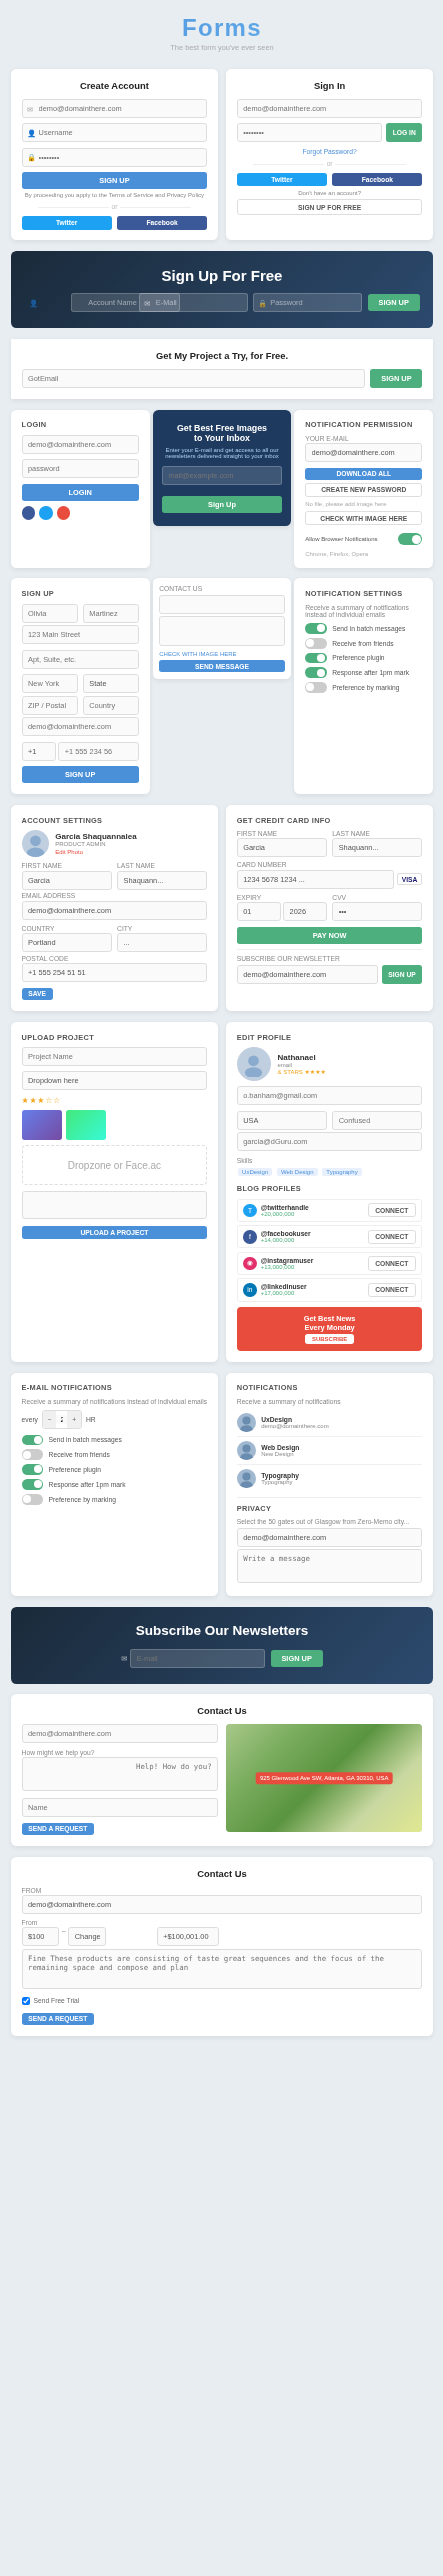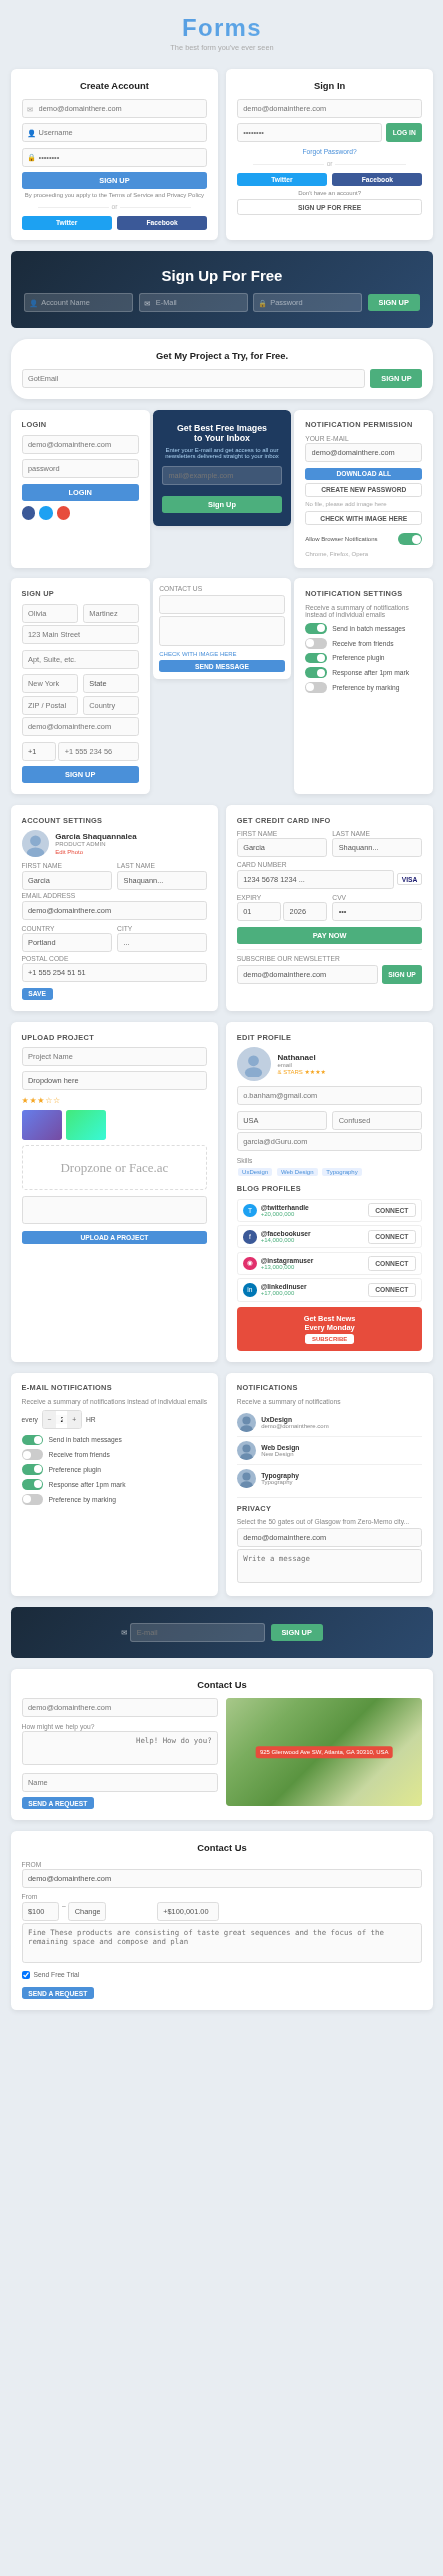--- a/index.html
+++ b/index.html
@@ -659,7 +659,7 @@
     <div class="dark-banner-form">
       <div class="form-input-icon" style="flex:1;position:relative">
         <span class="icon-inside" style="color:rgba(255,255,255,0.6)">👤</span>
-        <input class="form-input" style="background: rgba(255, 255, 255, 0.15); border-color: rgba(255, 255, 255, 0.2); color: rgb(255, 255, 255); padding-left: 16px;" placeholder="Account Name">
+        <input class="form-input" style="background: rgba(255, 255, 255, 0.15); border-color: rgba(255, 255, 255, 0.2); color: rgb(255, 255, 255); padding-left: 16px; margin-left: 47px;" placeholder="Account Name">
       </div>
       <div class="form-input-icon" style="flex:1;position:relative">
         <span class="icon-inside" style="color:rgba(255,255,255,0.6)">✉</span>

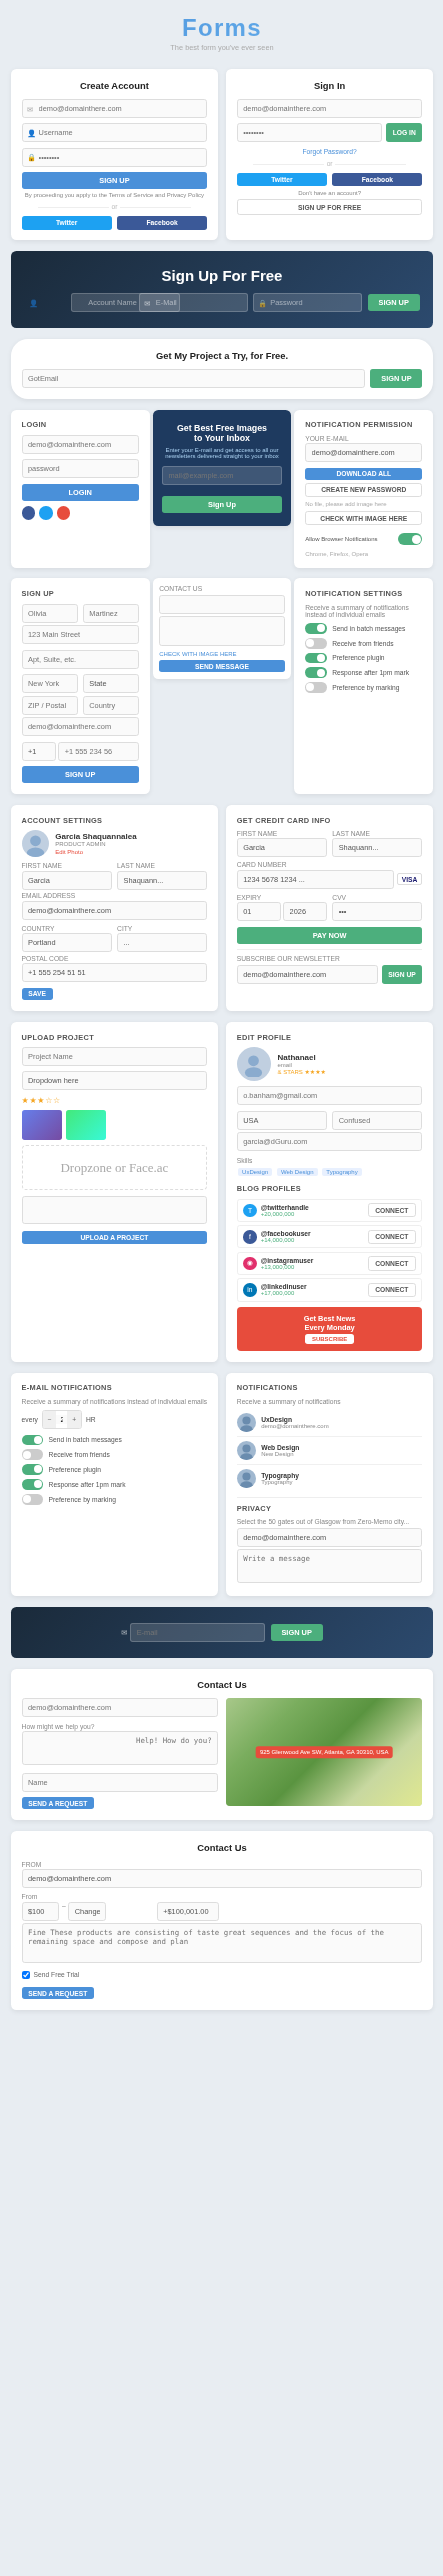--- a/index.html
+++ b/index.html
@@ -188,7 +188,7 @@
     
     .get-project-card {
       background: #fff;
-      border-radius: 17px;
+      border-radius: 1px;
       padding: 10.8px;
       box-shadow: 0 1.3px 5.4px rgba(0,0,0,0.07);
     }

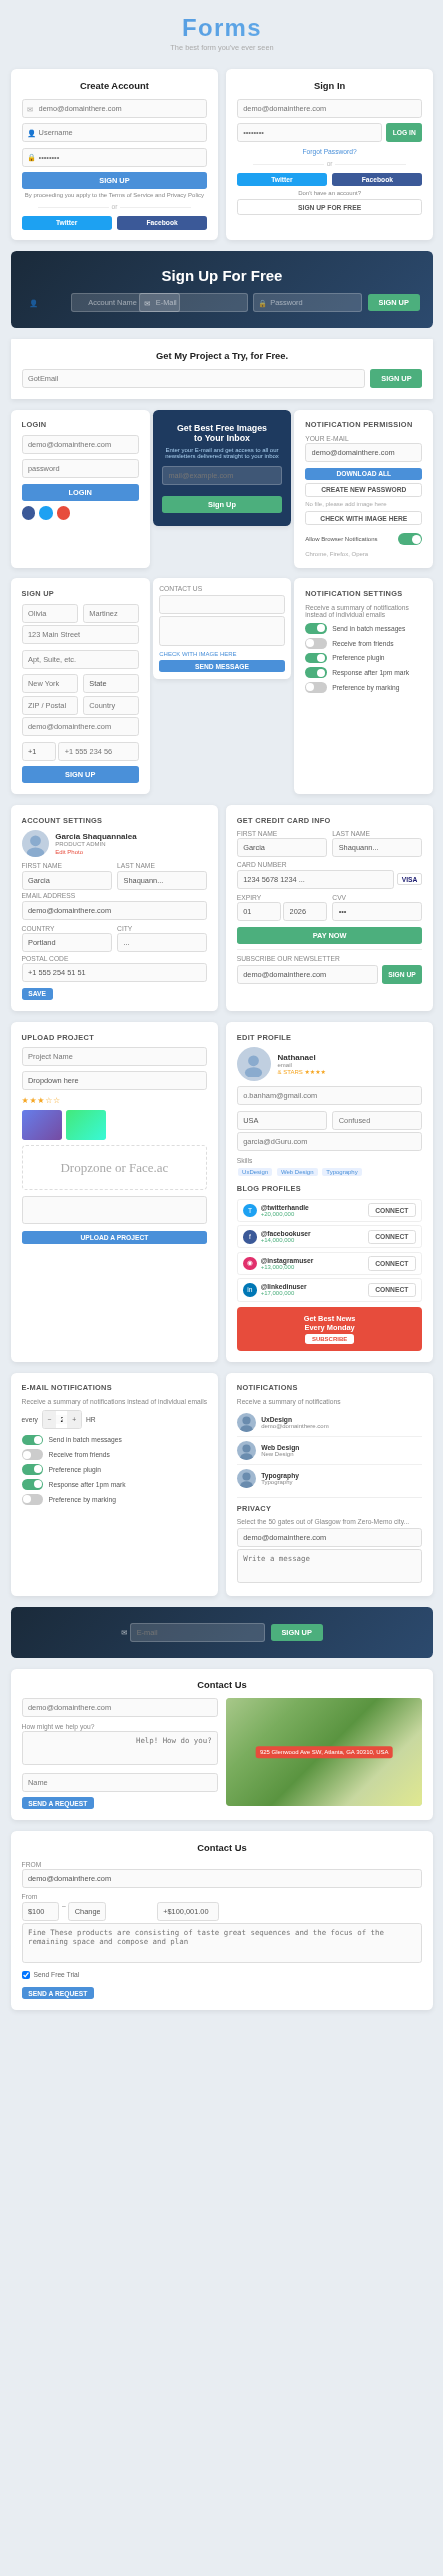--- a/index.html
+++ b/index.html
@@ -540,8 +540,7 @@
       padding: 13.5px;
       text-align: center;
       color: #aaa;
-      font-size: 13px;
-      font-family: Liberation Serif, serif;
+      font-size: 10px;
     }
 
     

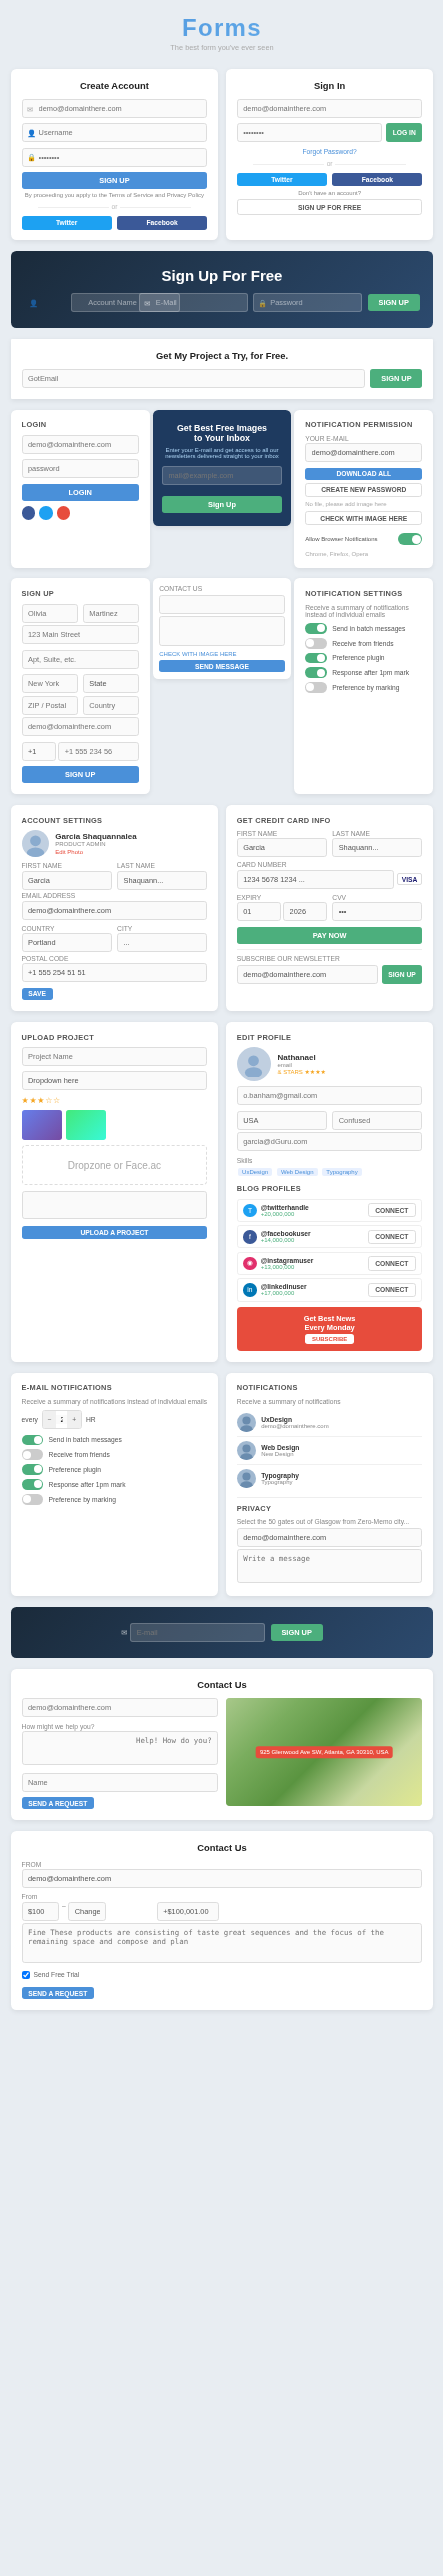--- a/index.html
+++ b/index.html
@@ -1080,6 +1080,7 @@
   </div>
 
   <div class="subscribe-banner">
+    <div class="subscribe-banner-title">Subscribe Our Newsletters</div>
     <div class="subscribe-form-row">
       <div style="display:flex;align-items:center;gap:2.7px">
         <span style="color:rgba(255,255,255,0.6);font-size:7.4px">✉</span>

